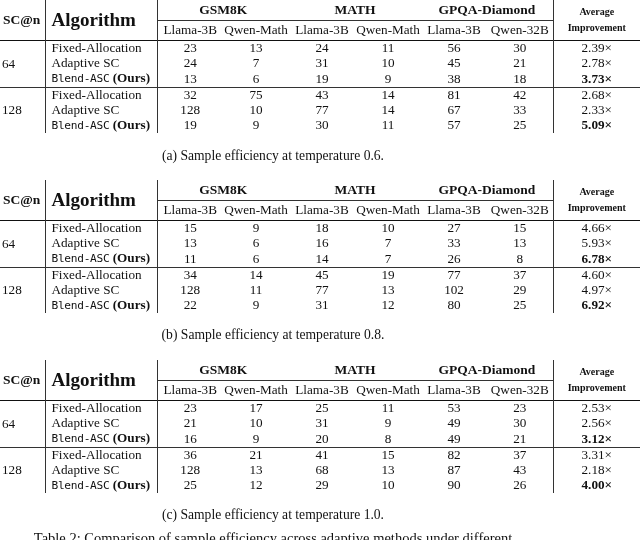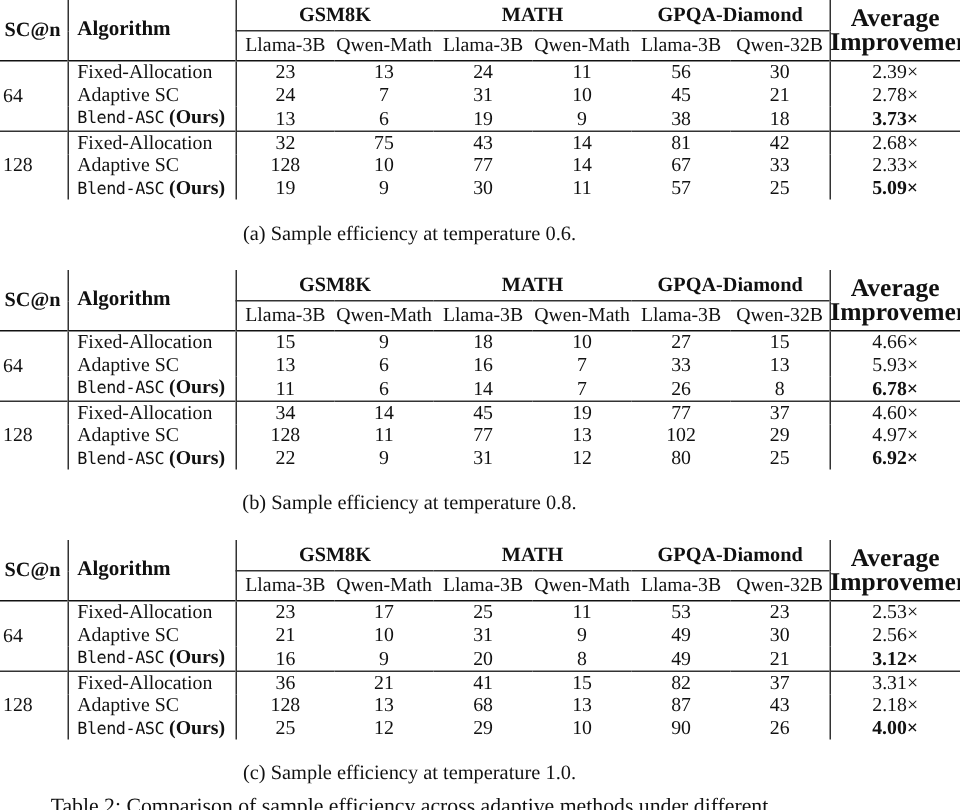--- a/index.html
+++ b/index.html
@@ -16,7 +16,7 @@
   .hdr1 th { height:20px; vertical-align:middle; }
   .hdr2 td { height:19px; vertical-align:middle; text-align:center; border-top:1px solid #333; }
   .hdr-sc { text-align:left; padding-left:3px; font-size:13.5px; }
-  .hdr-alg { text-align:left; padding-left:6px; font-size:14px; }
+  .hdr-alg { text-align:left; padding-left:6px; font-size:19px; }
   .hdr-grp { text-align:center; font-size:13.5px; }
   .hdr-avg { font-size:17px; line-height:16px; }
   .vl { border-right:1px solid #333; }

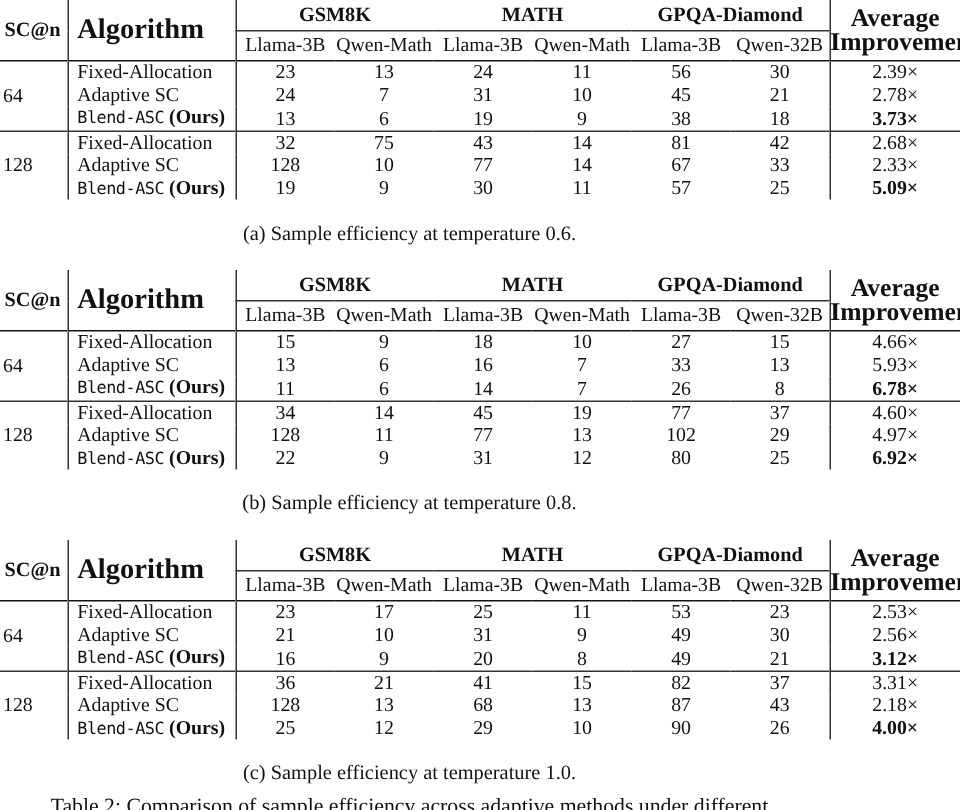--- a/index.html
+++ b/index.html
@@ -18,7 +18,7 @@
   .hdr-sc { text-align:left; padding-left:3px; font-size:13.5px; }
   .hdr-alg { text-align:left; padding-left:6px; font-size:19px; }
   .hdr-grp { text-align:center; font-size:13.5px; }
-  .hdr-avg { font-size:17px; line-height:16px; }
+  .hdr-avg { font-size:10px; line-height:16px; }
   .vl { border-right:1px solid #333; }
   .thick td { border-top:1.6px solid #111; }
   .sep td { border-top:1px solid #333; }

